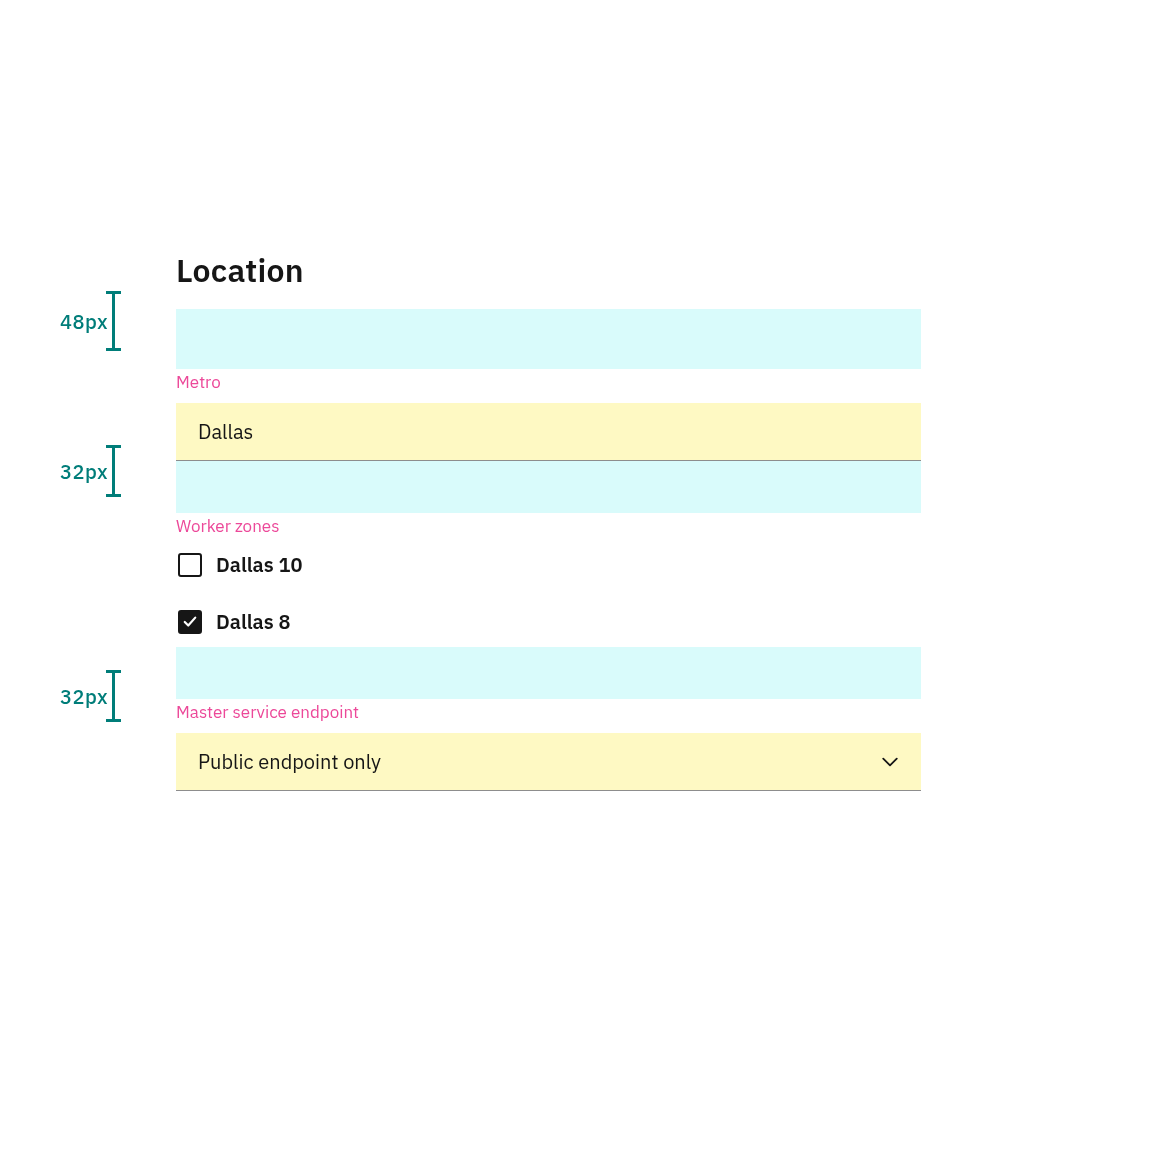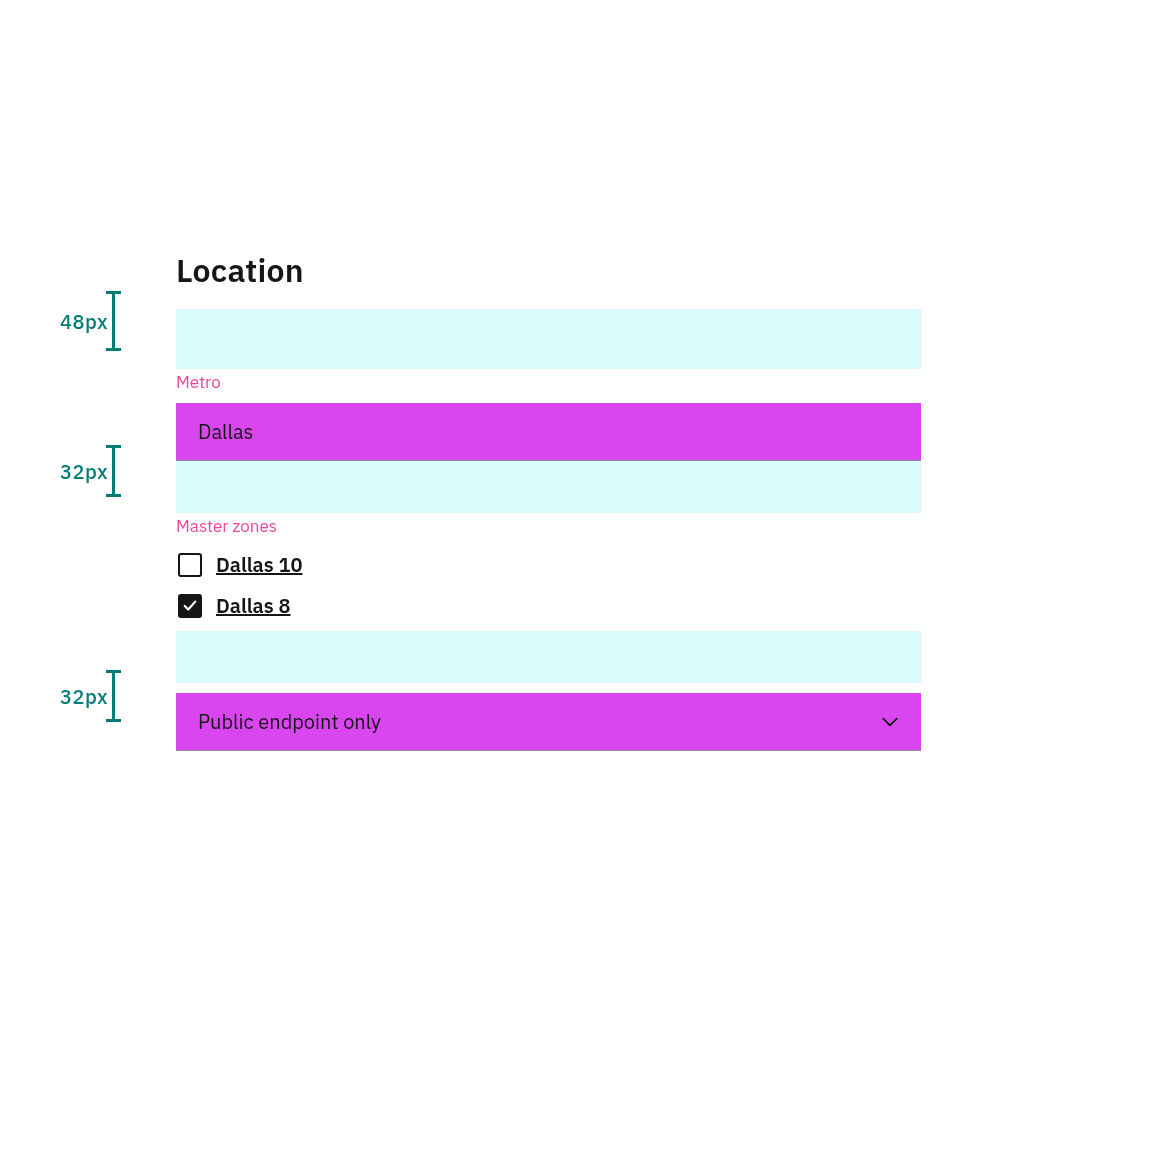--- a/index.html
+++ b/index.html
@@ -40,7 +40,7 @@
     margin-top: 2px;
   }
   .select {
-    background: #d946ef;
+    background: #fef9c3;
     height: 58px;
     width: 100%;
     display: flex;

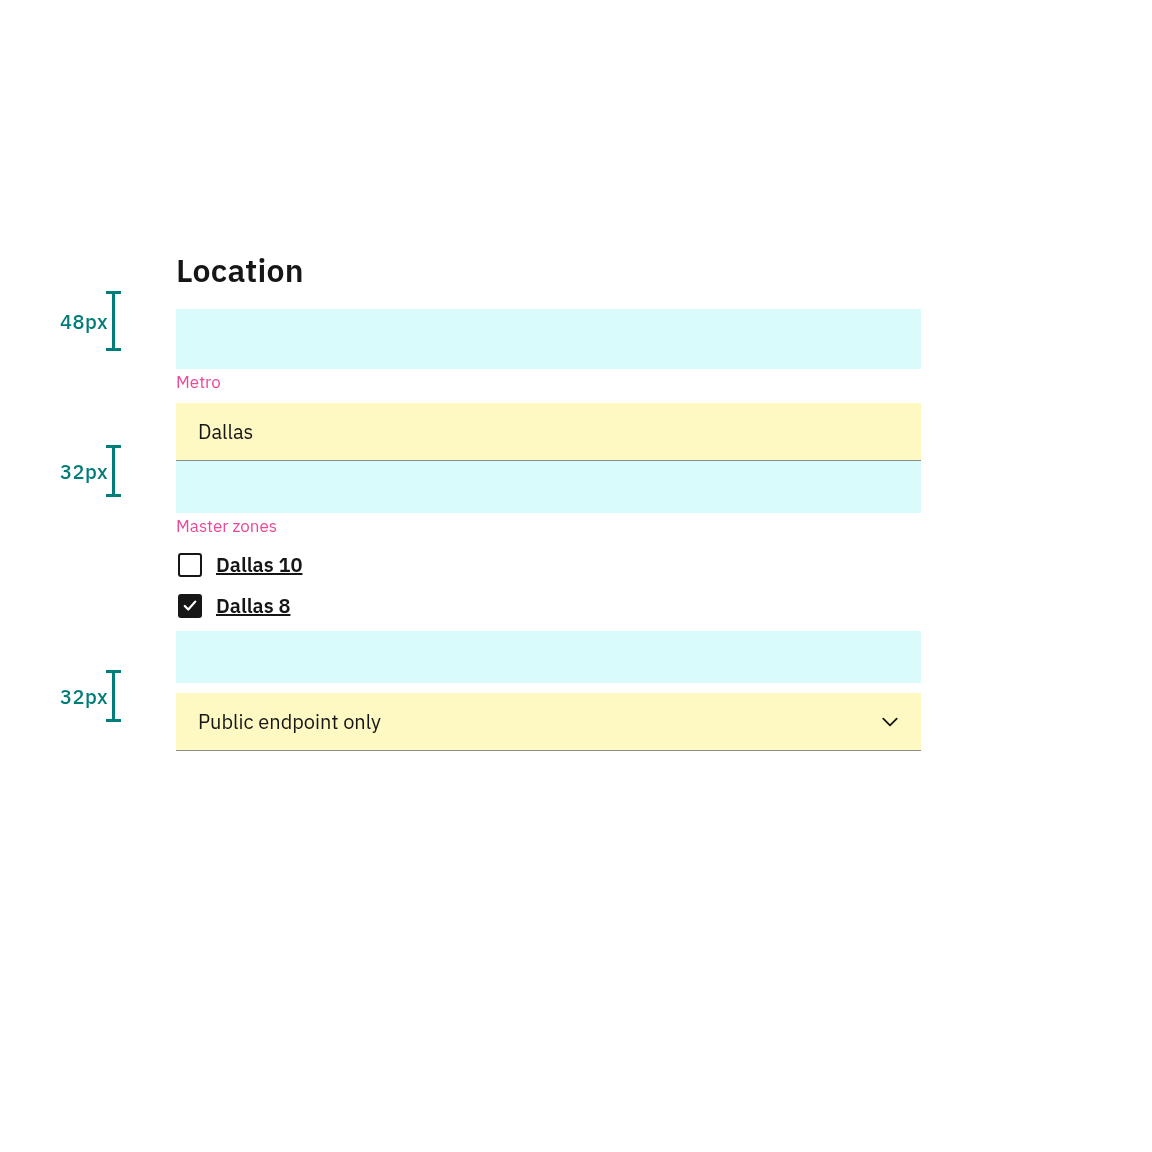--- a/index.html
+++ b/index.html
@@ -156,7 +156,7 @@
 
     <div class="spacer sp32a"></div>
 
-    <div class="label">Master zones</div>
+    <div class="label">Worker zones</div>
 
     <div class="checkbox-group">
       <div class="checkbox-row">

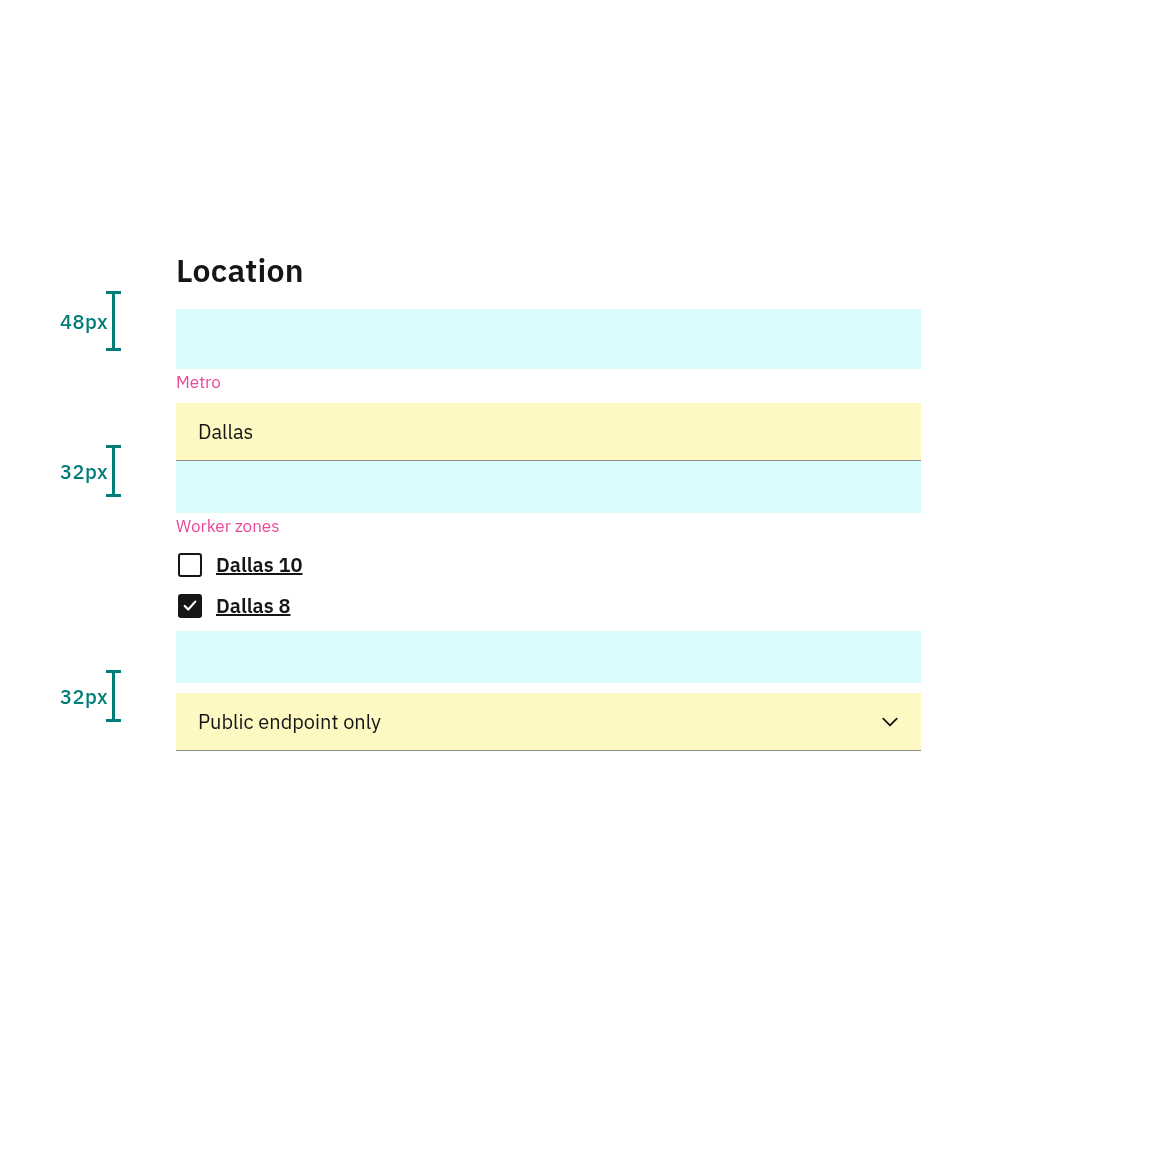--- a/index.html
+++ b/index.html
@@ -56,9 +56,8 @@
     margin-top: 14px;
     display: flex;
     flex-direction: column;
-    gap: 14px;
+    gap: 30px;
     margin-left: 2px;
-    text-decoration: underline;
   }
   .checkbox-row {
     display: flex;

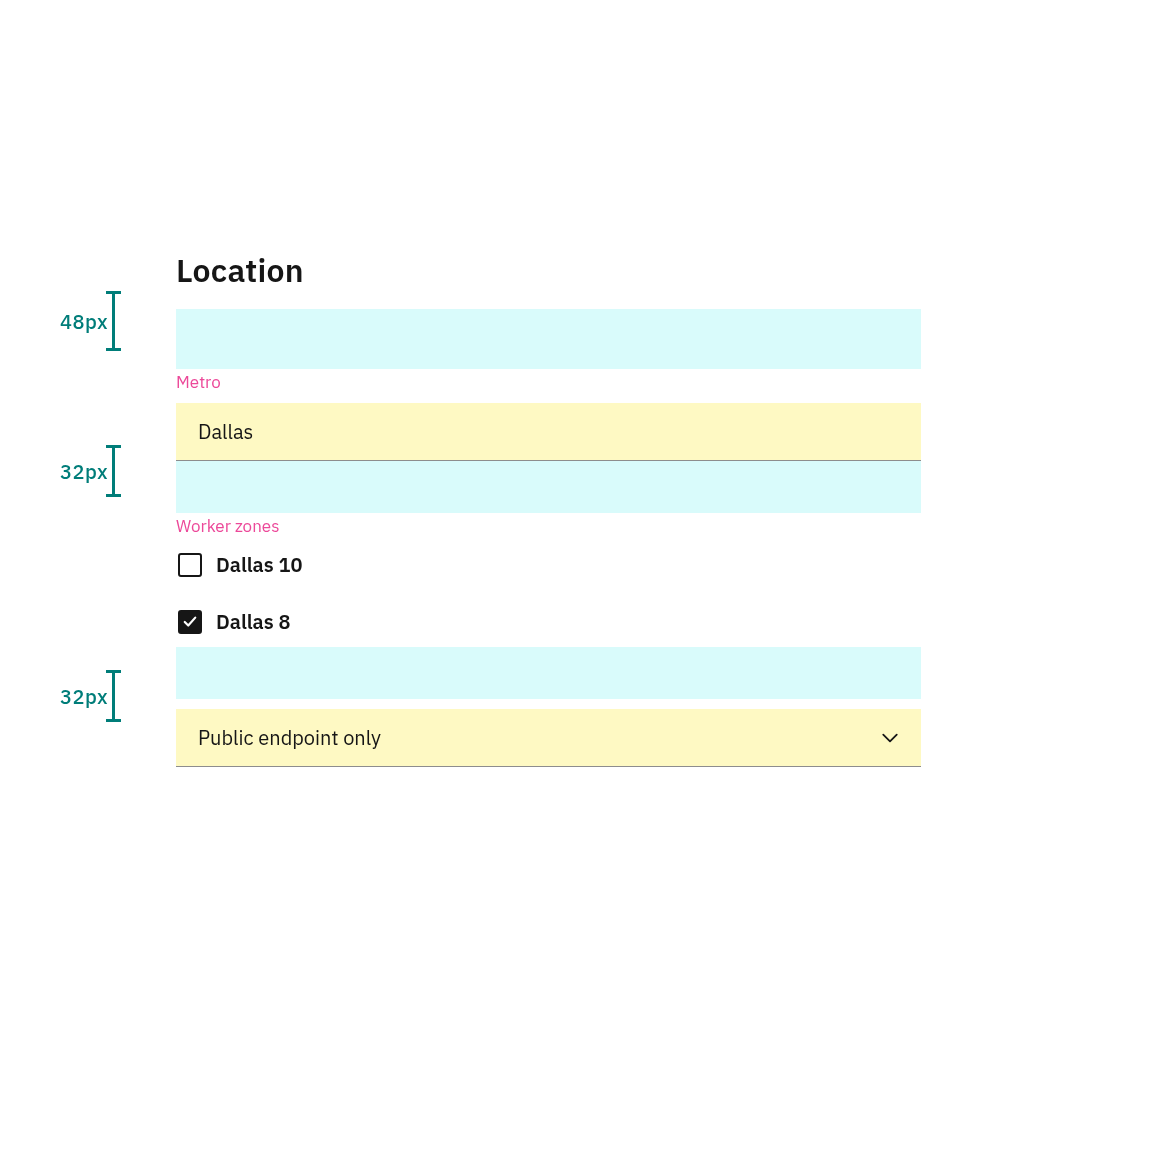--- a/index.html
+++ b/index.html
@@ -177,6 +177,7 @@
     <div class="gap12"></div>
     <div class="spacer sp32b"></div>
 
+    <div class="label">Master service endpoint</div>
 
     <div class="select">
       <span>Public endpoint only</span>

